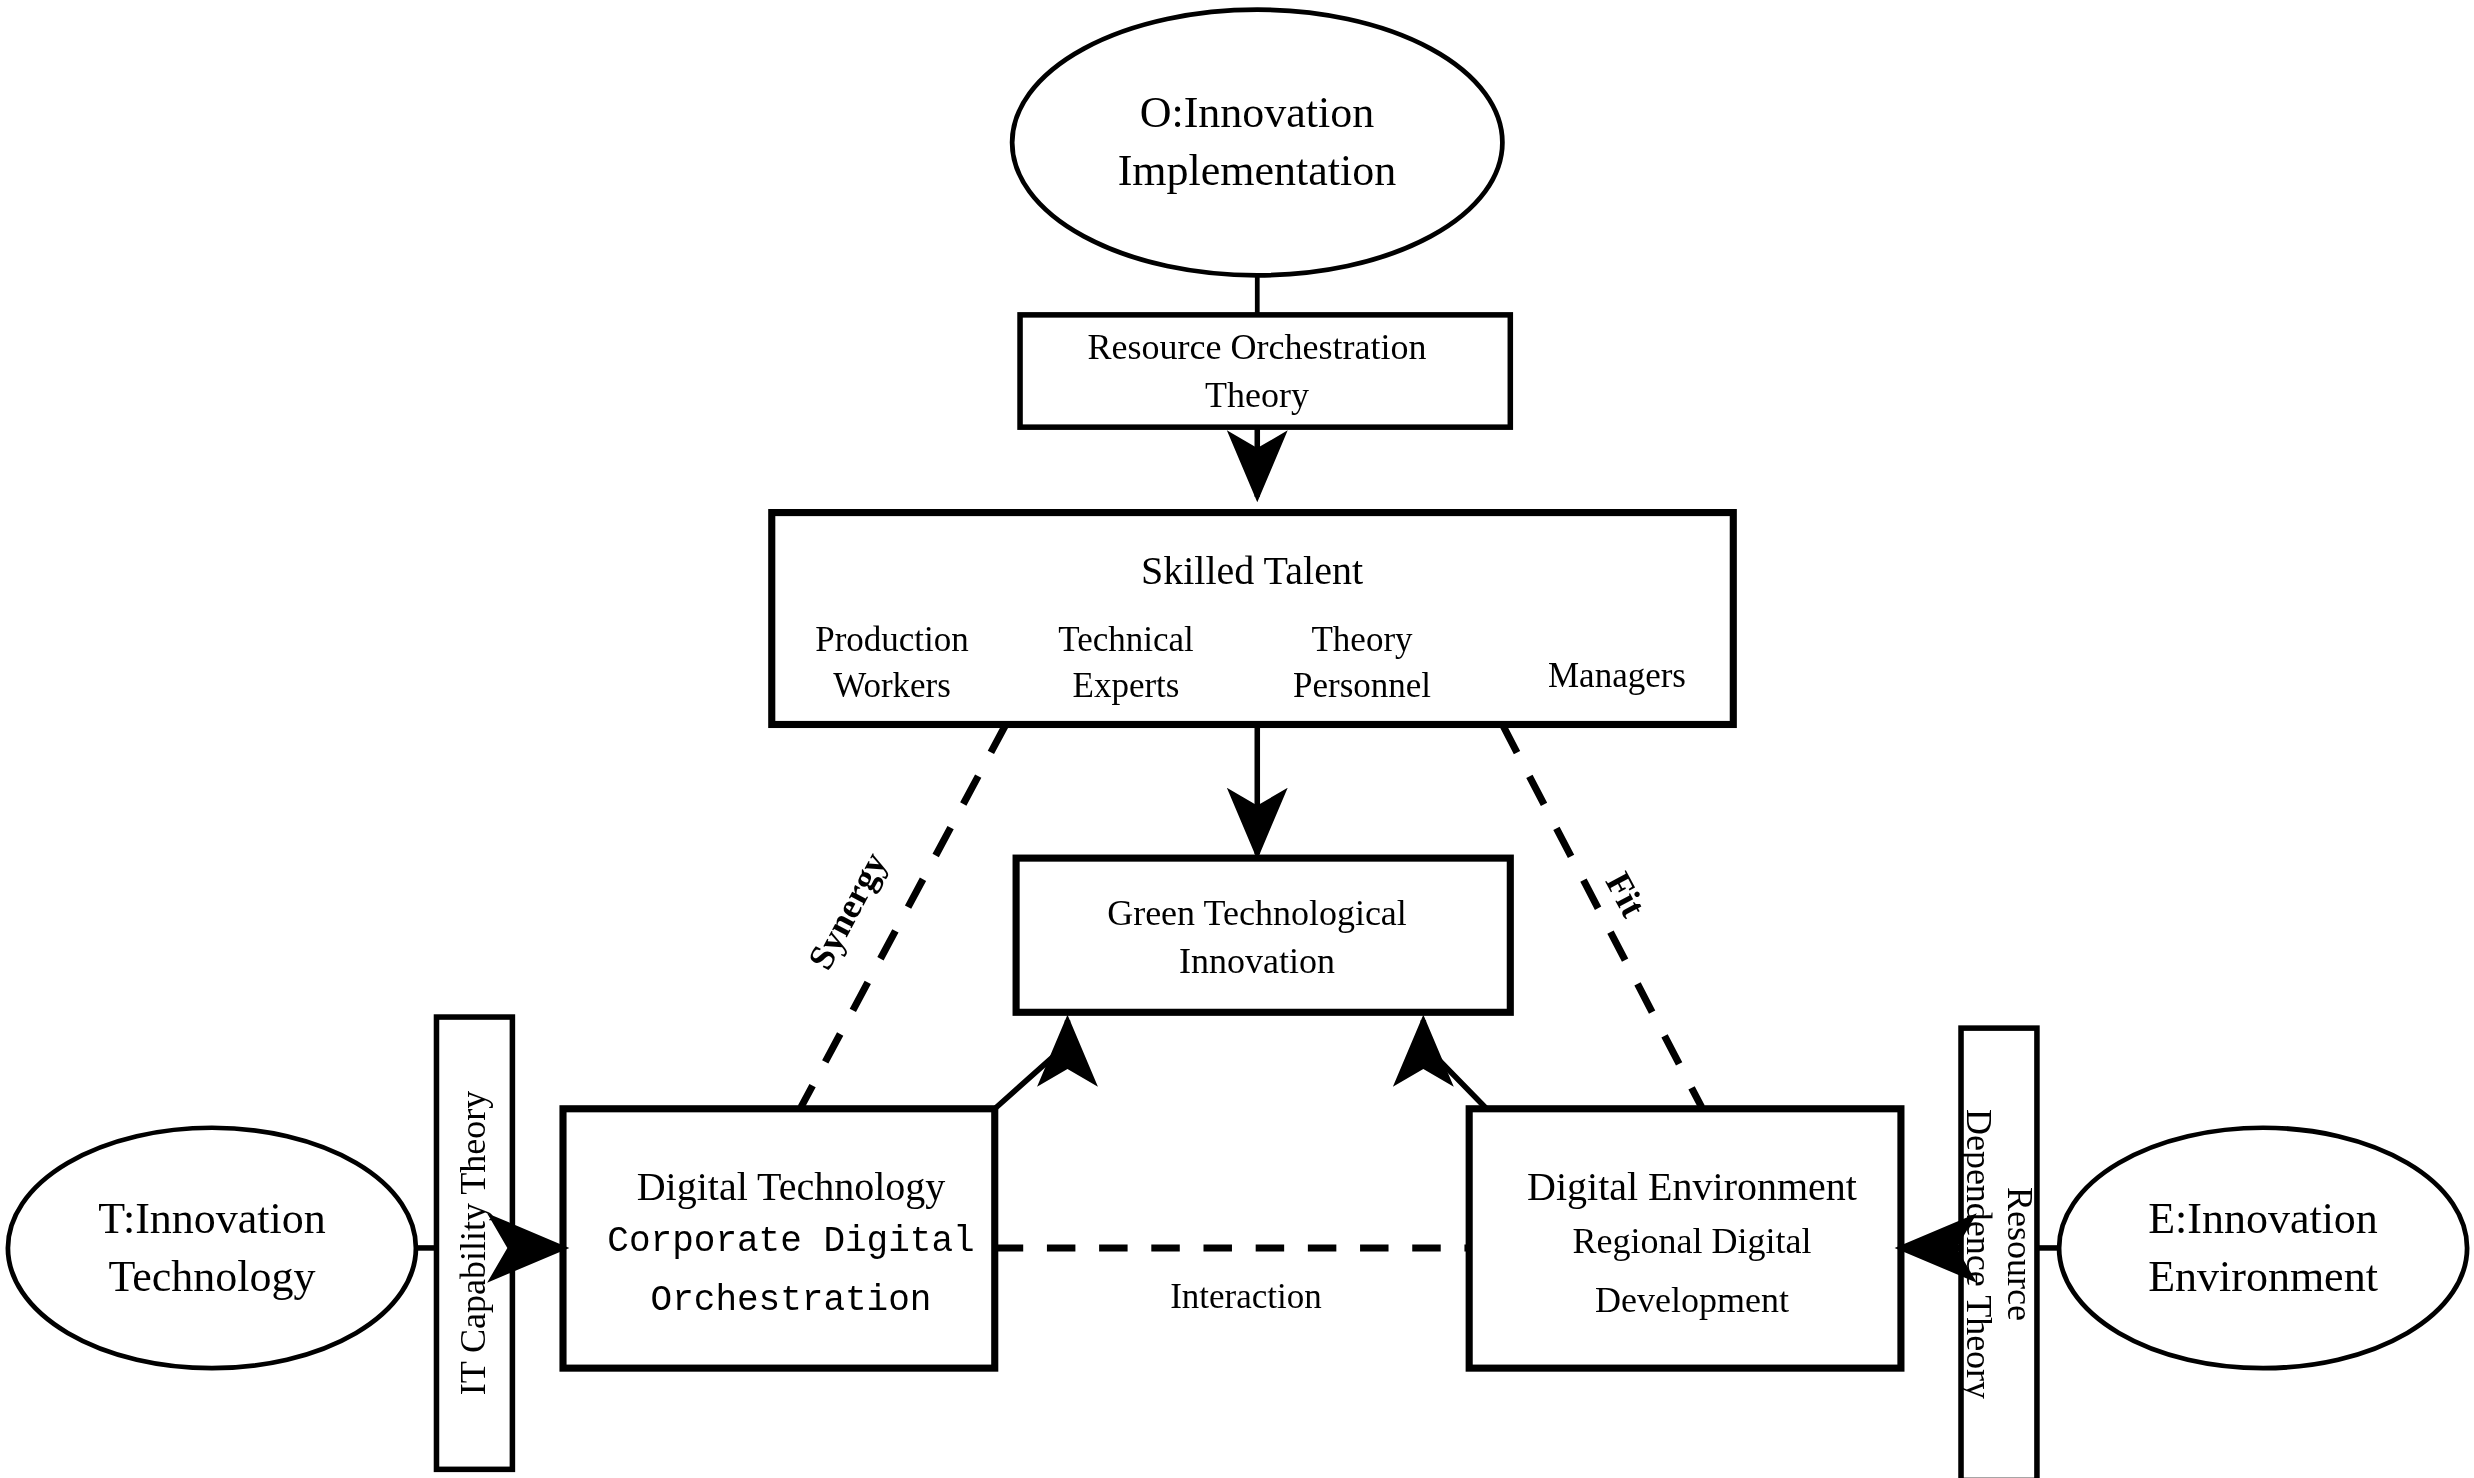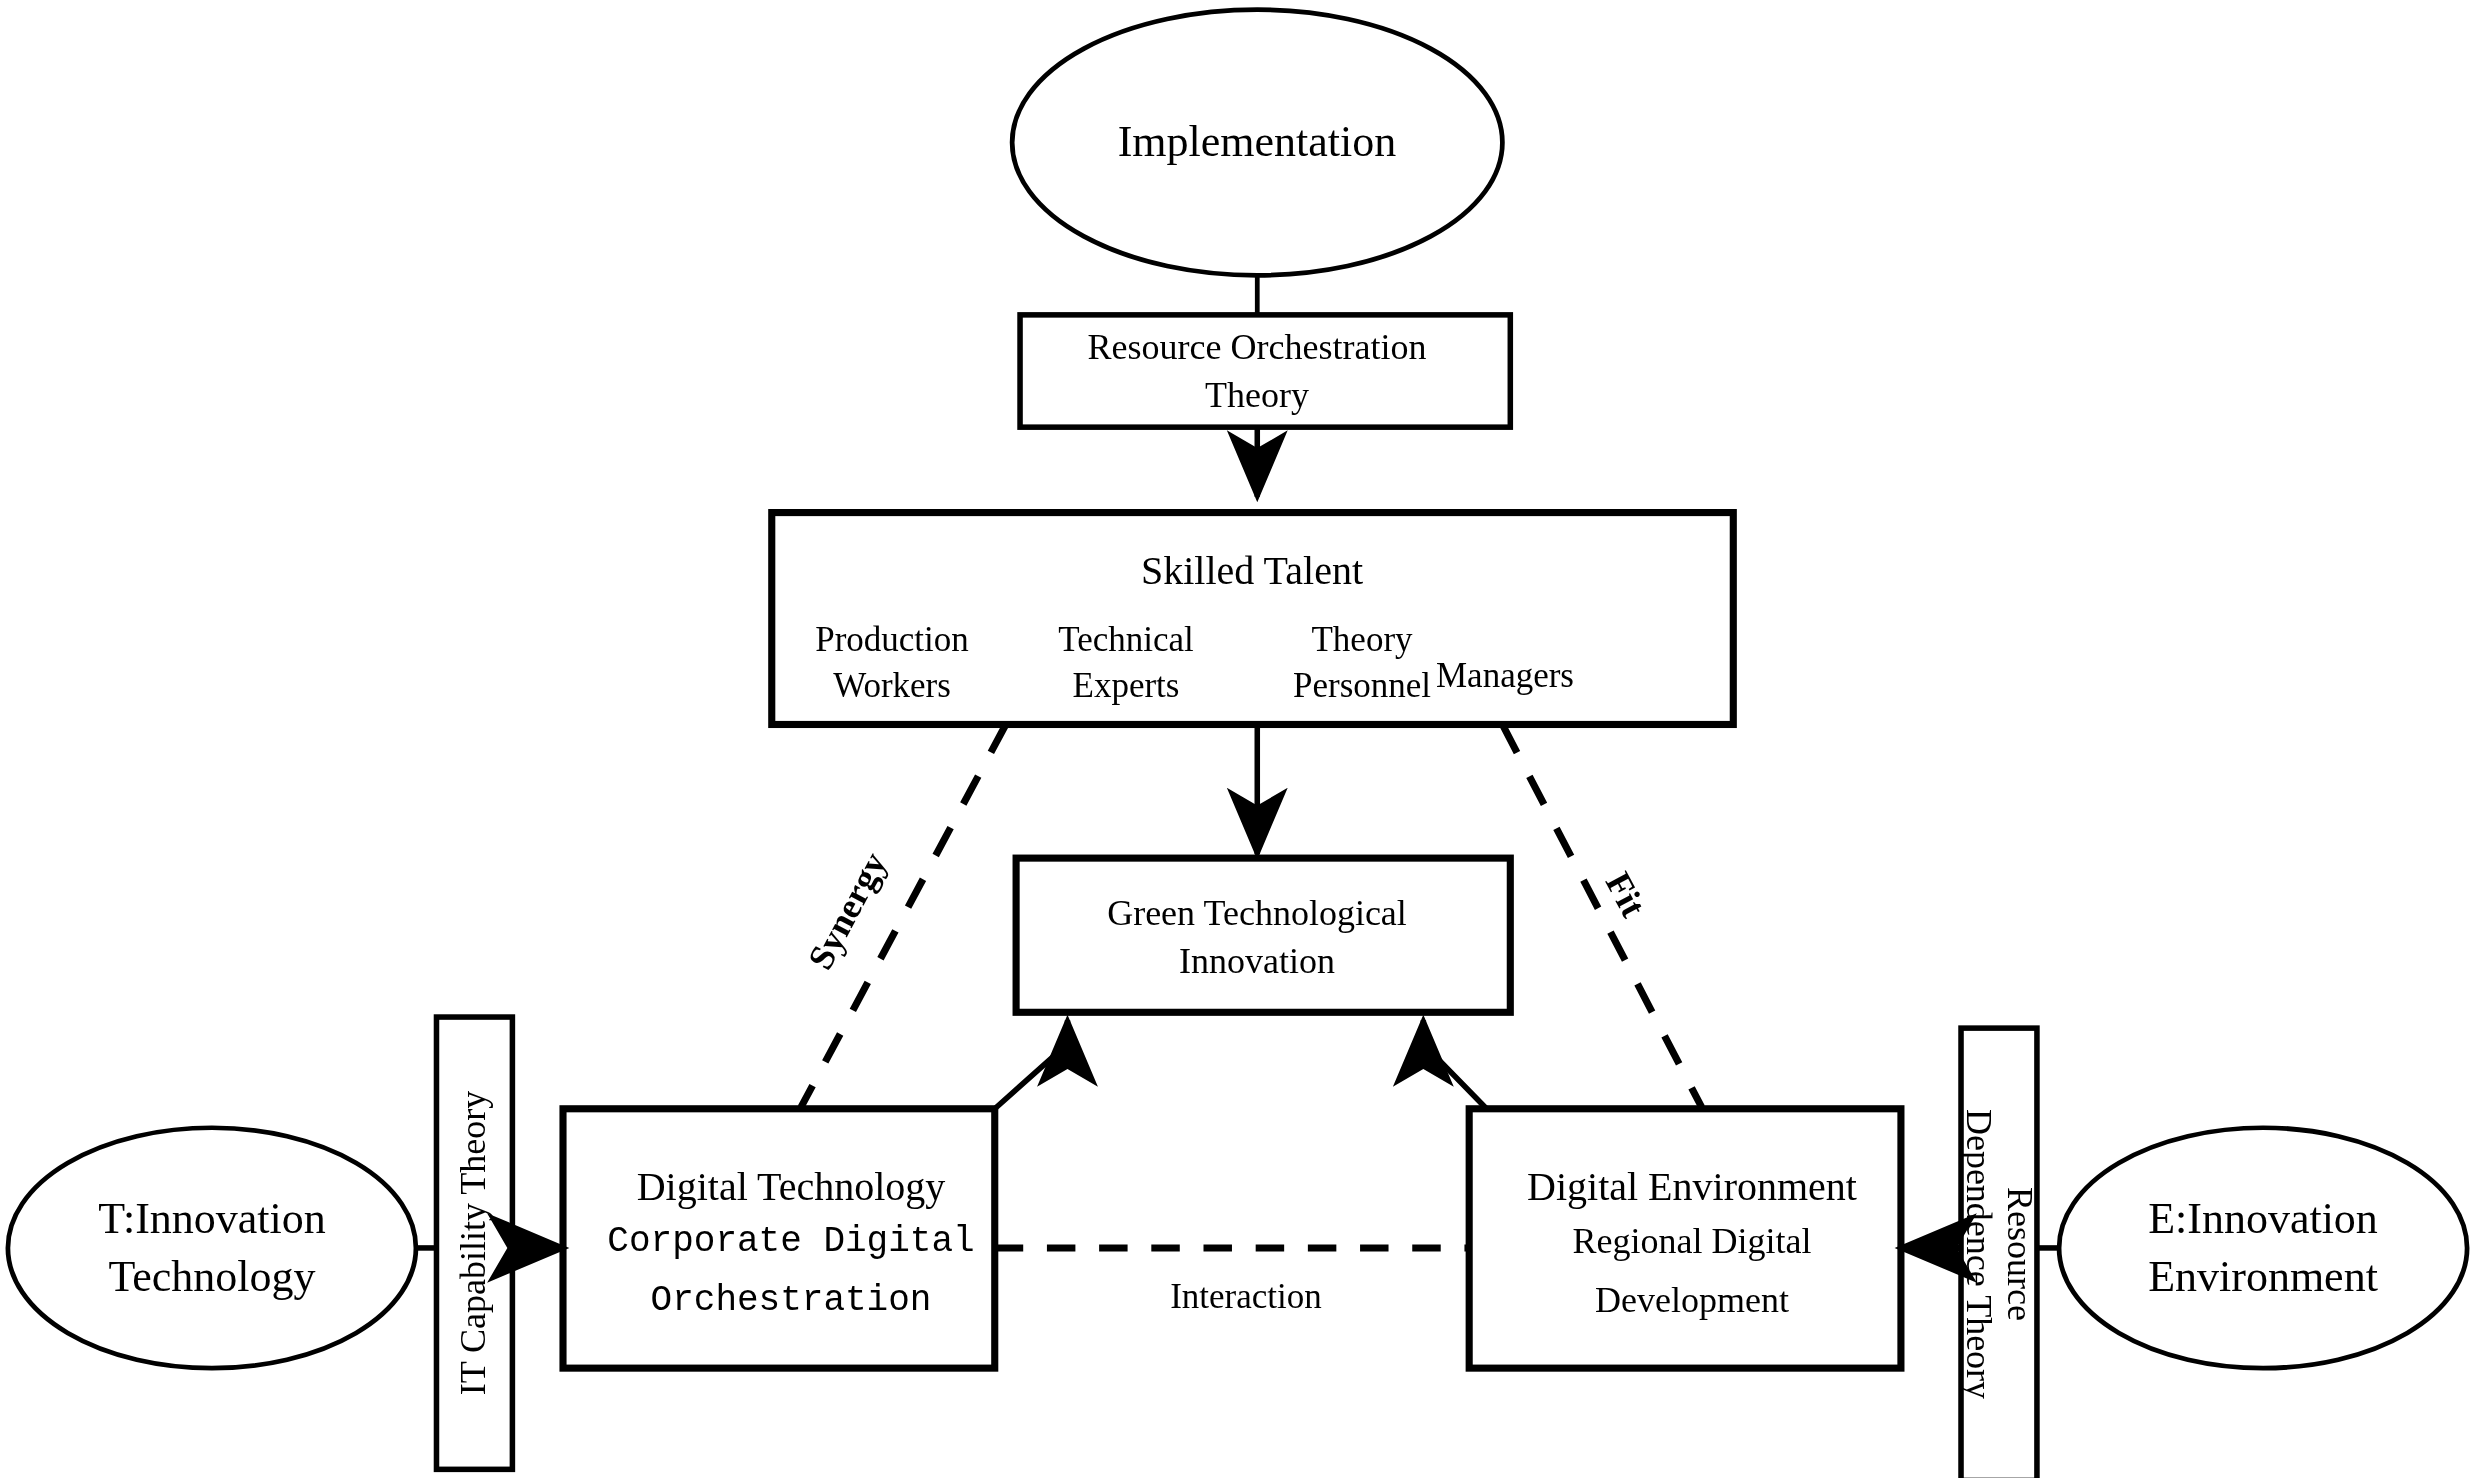--- a/index.html
+++ b/index.html
@@ -109,6 +109,7 @@
   </svg>
 
   <div class="lbl center-block txt-ellipse" style="left:1257px; top:142px;">
+    <div>O:Innovation</div>
     <div>Implementation</div>
   </div>
 

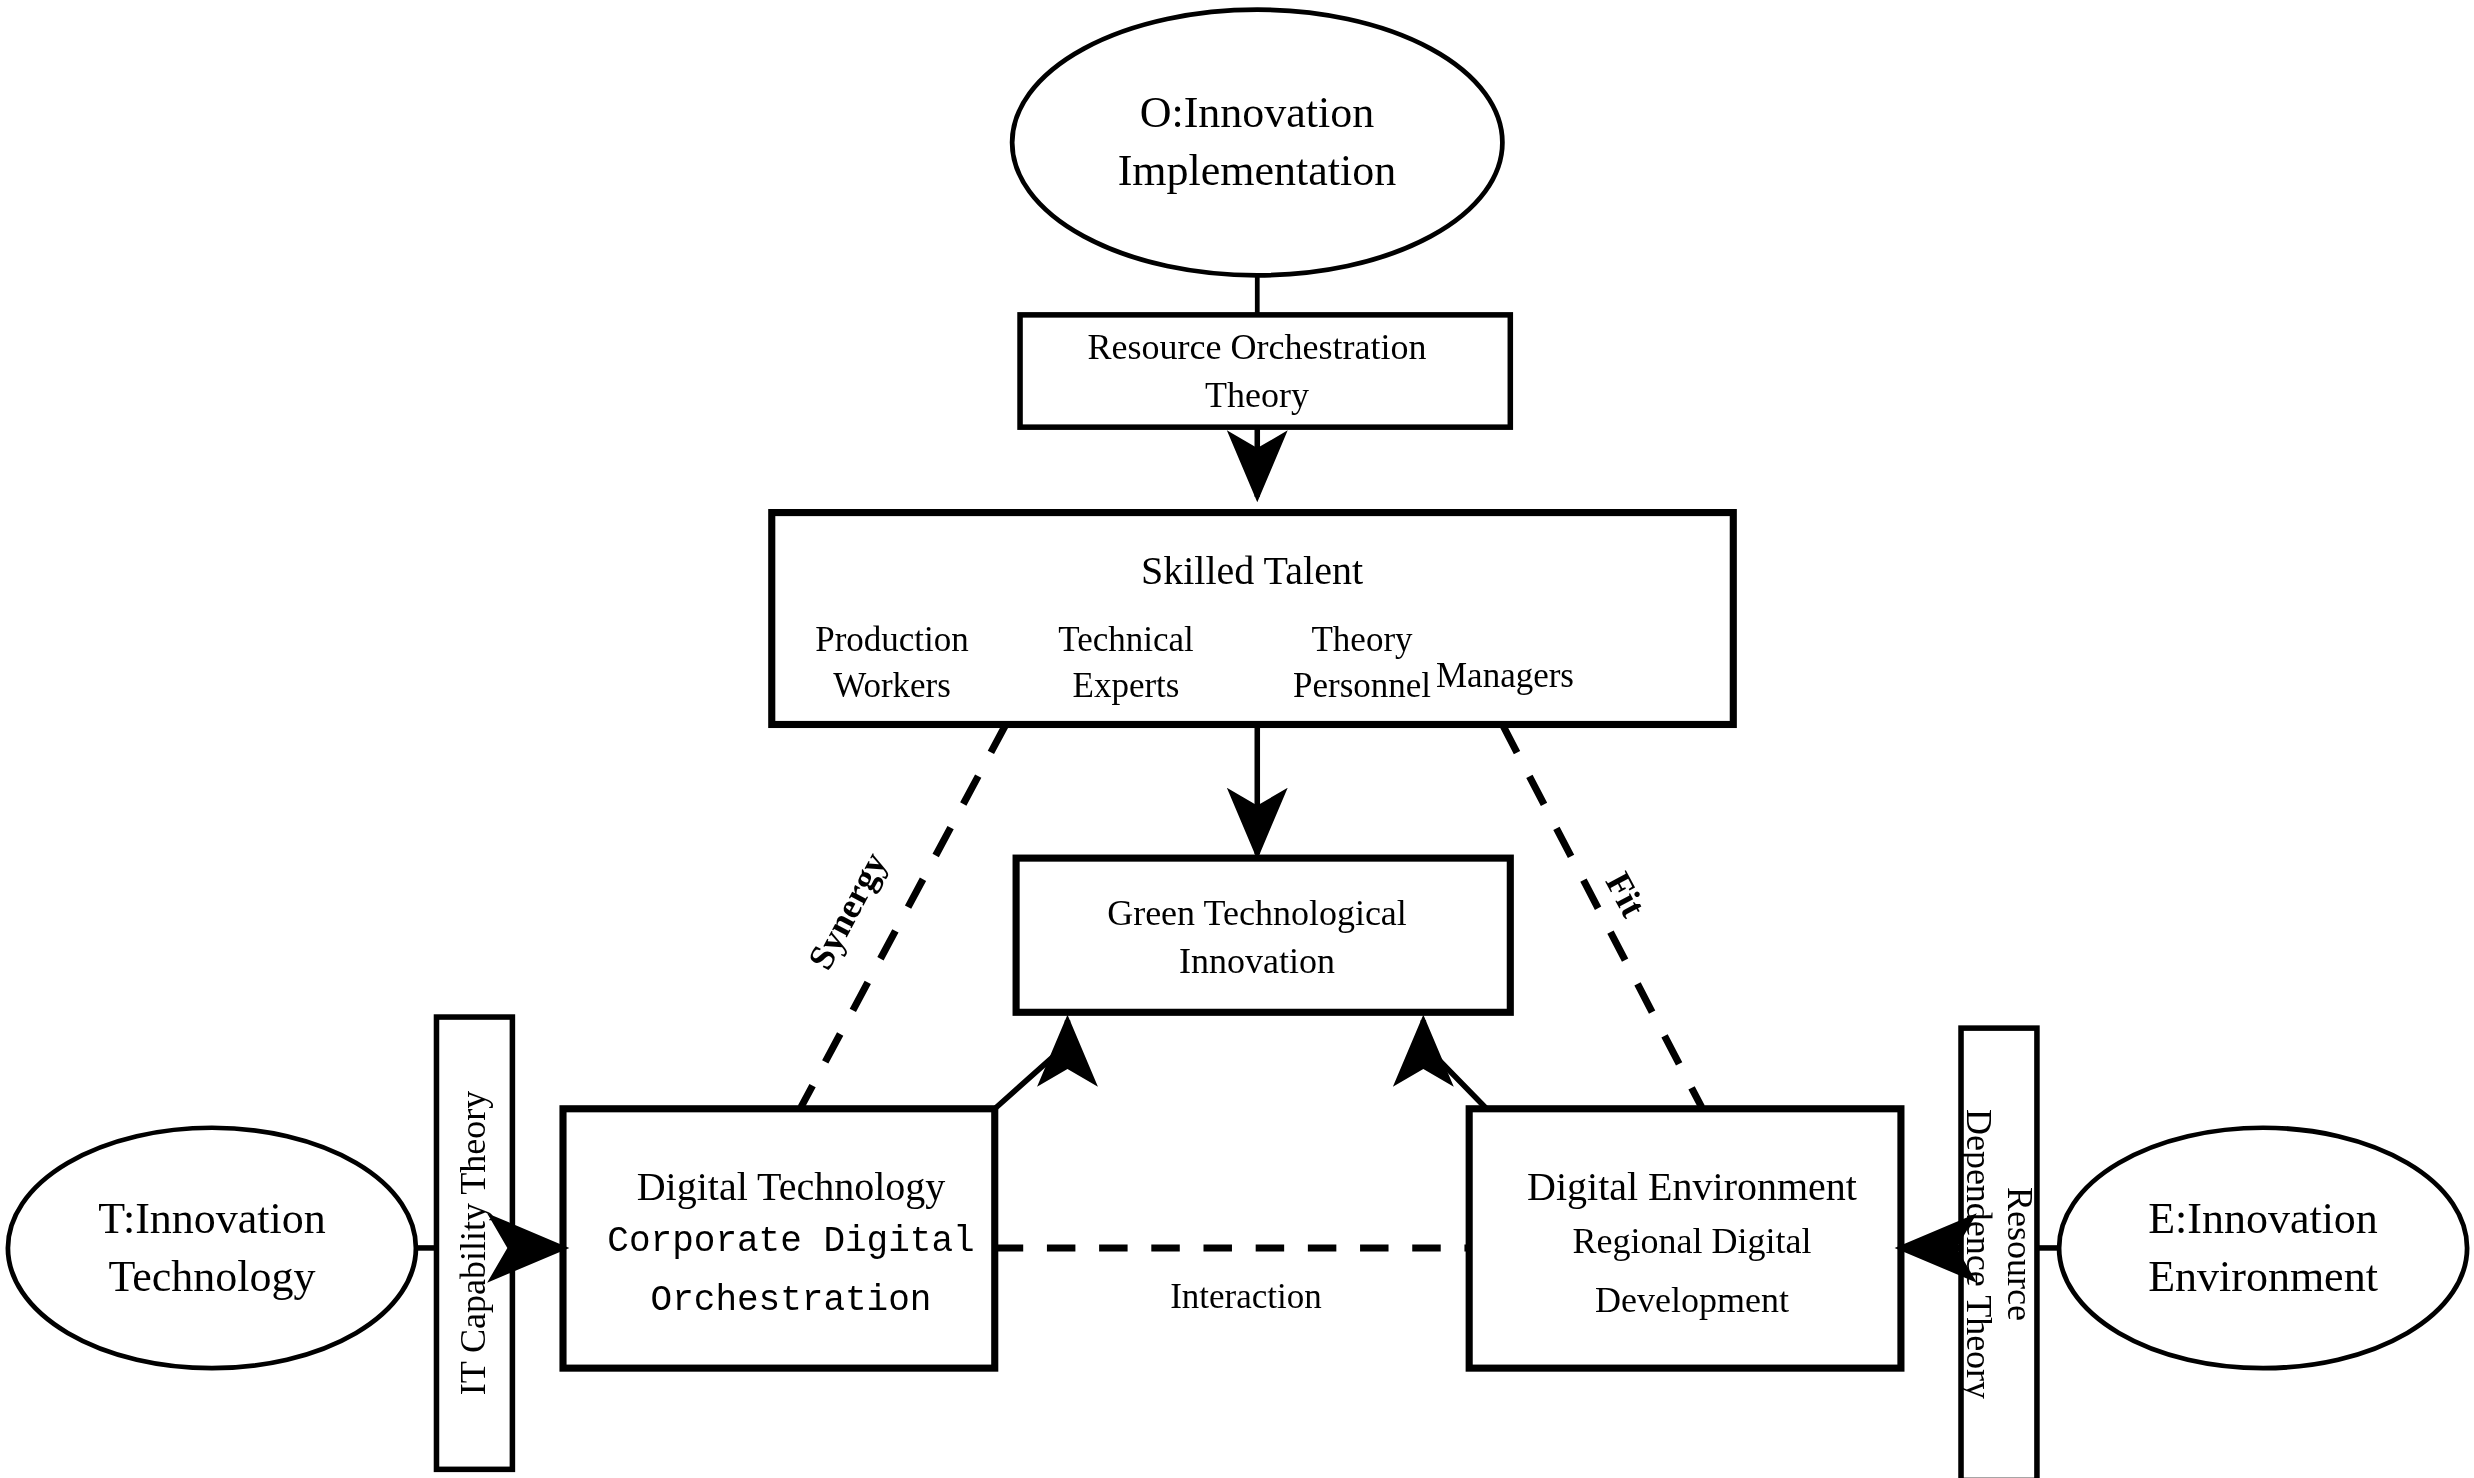--- a/index.html
+++ b/index.html
@@ -137,7 +137,7 @@
     <div>Personnel</div>
   </div>
 
-  <div class="lbl center-block txt-subrole" style="left:1505px; top:676px;">
+  <div class="lbl center-block txt-subrole" style="left:1617px; top:676px;">
     <div>Managers</div>
   </div>
 

